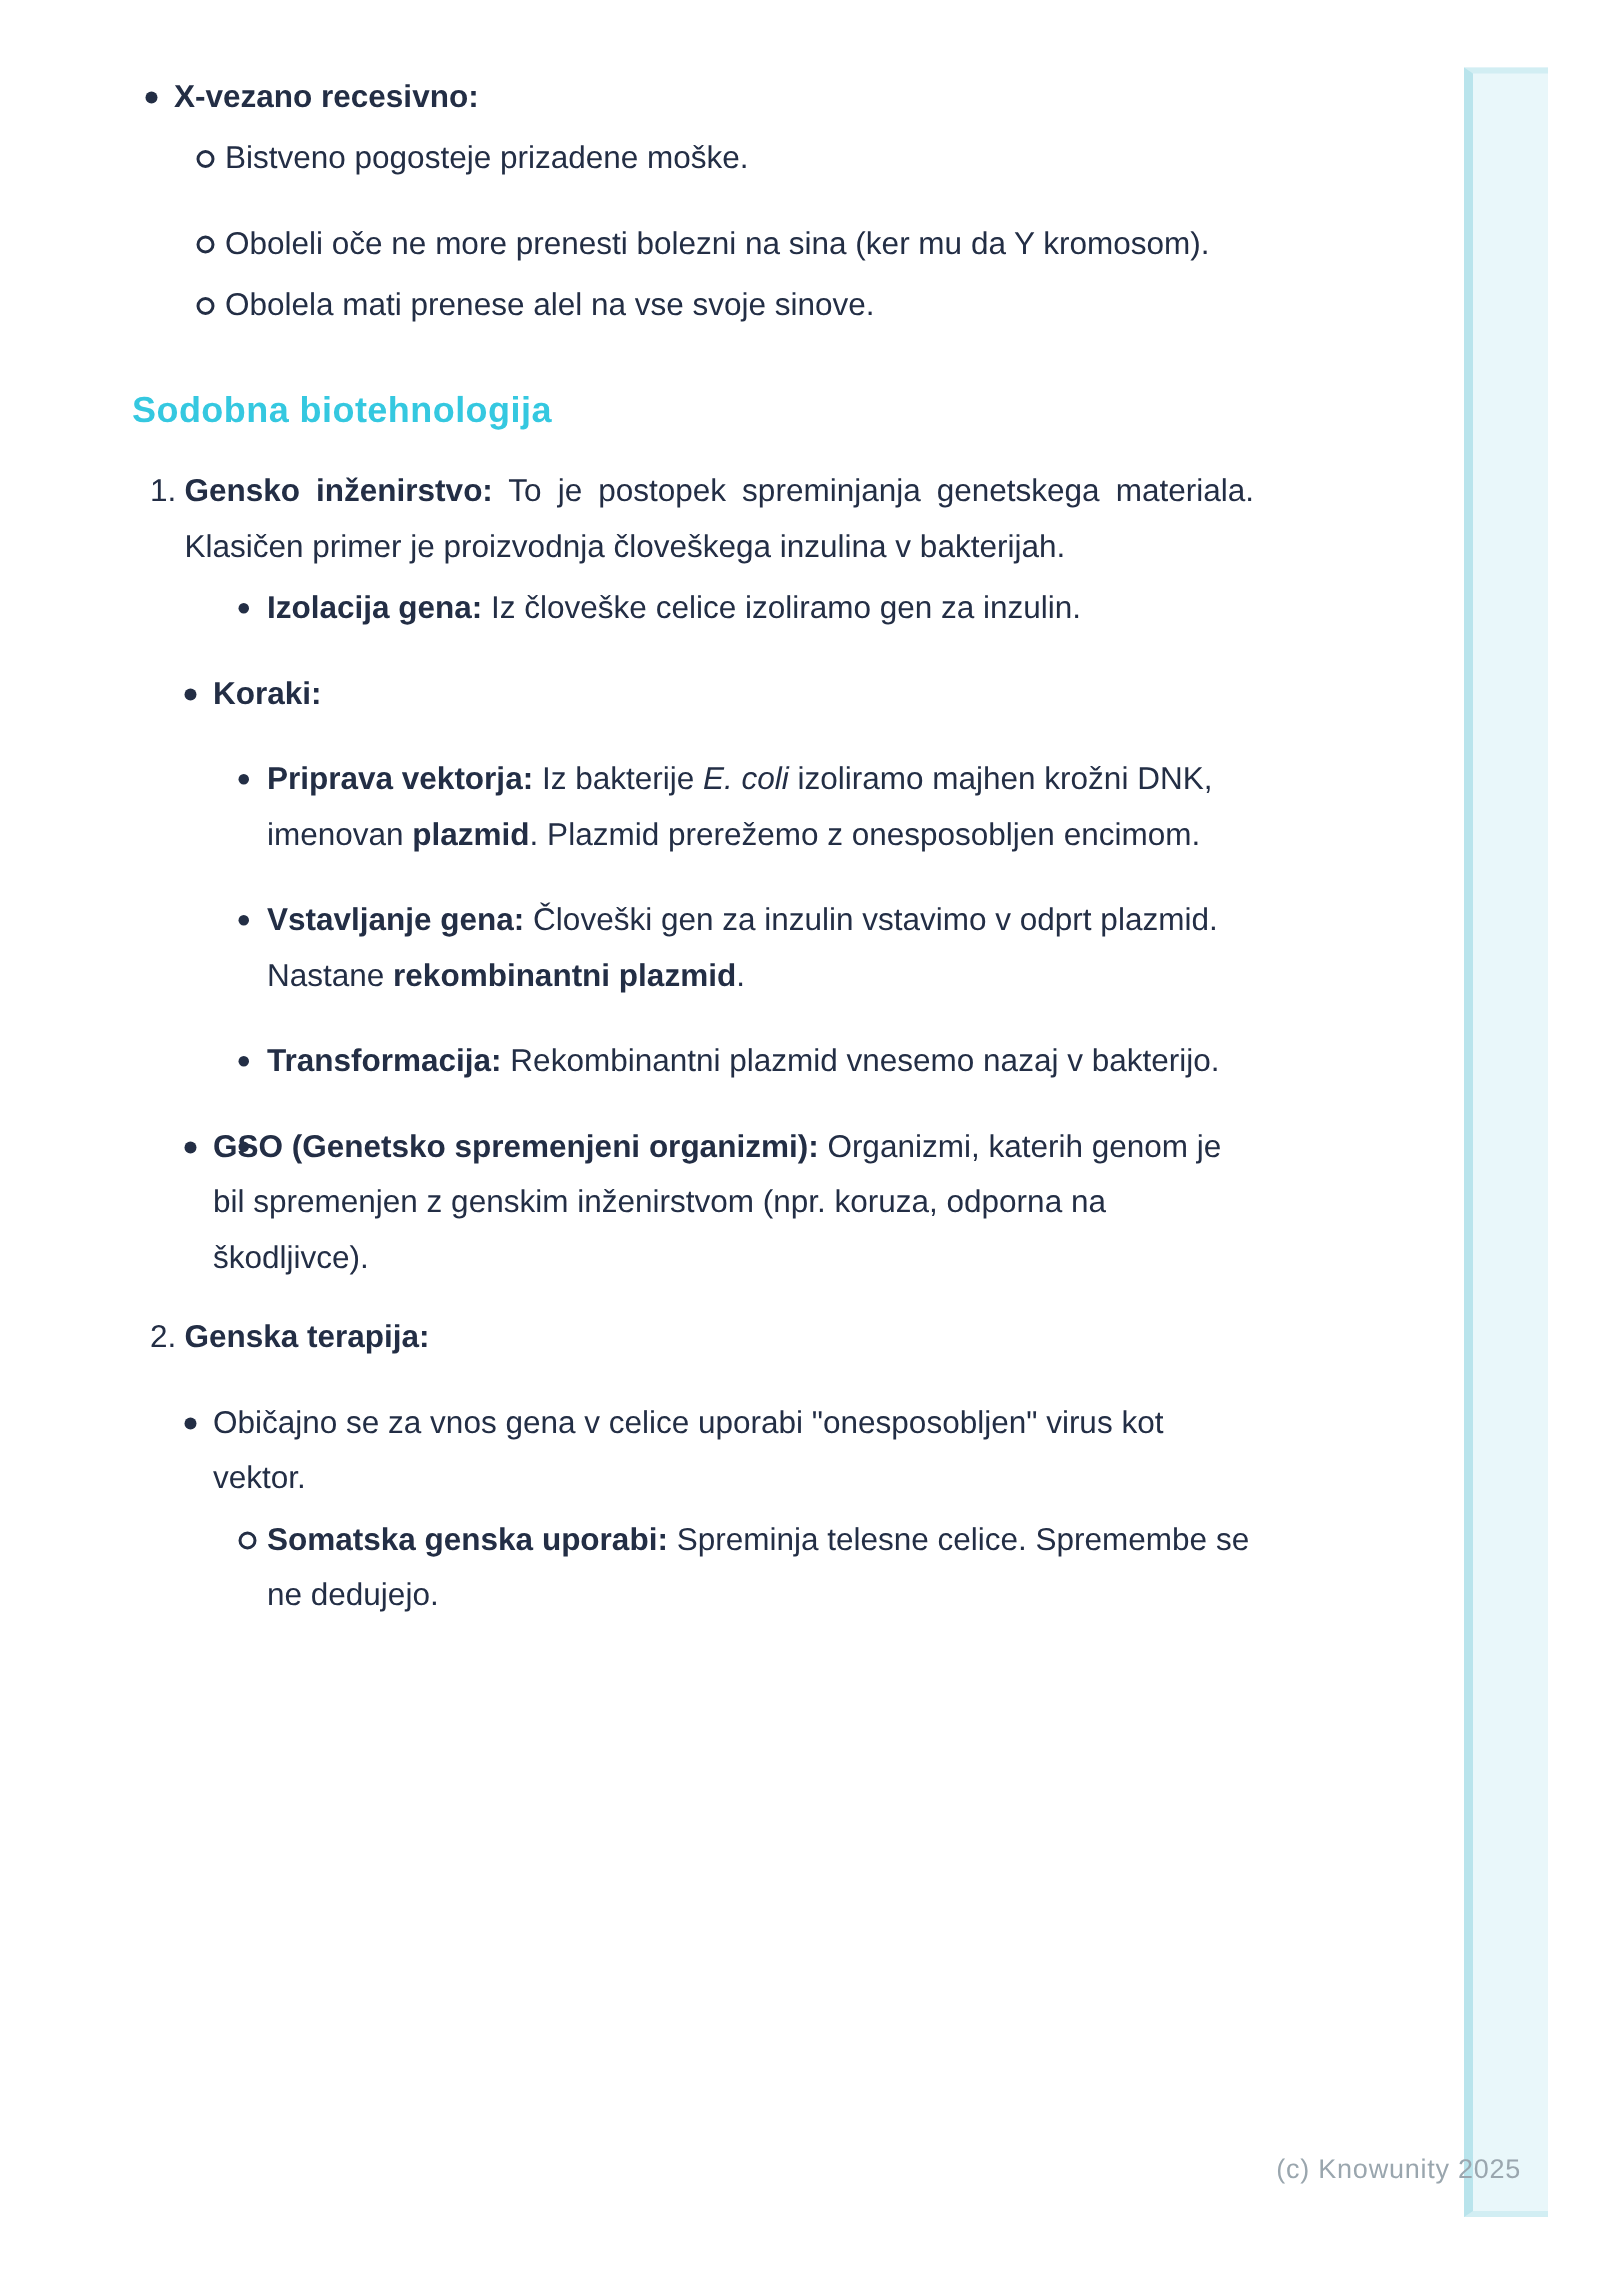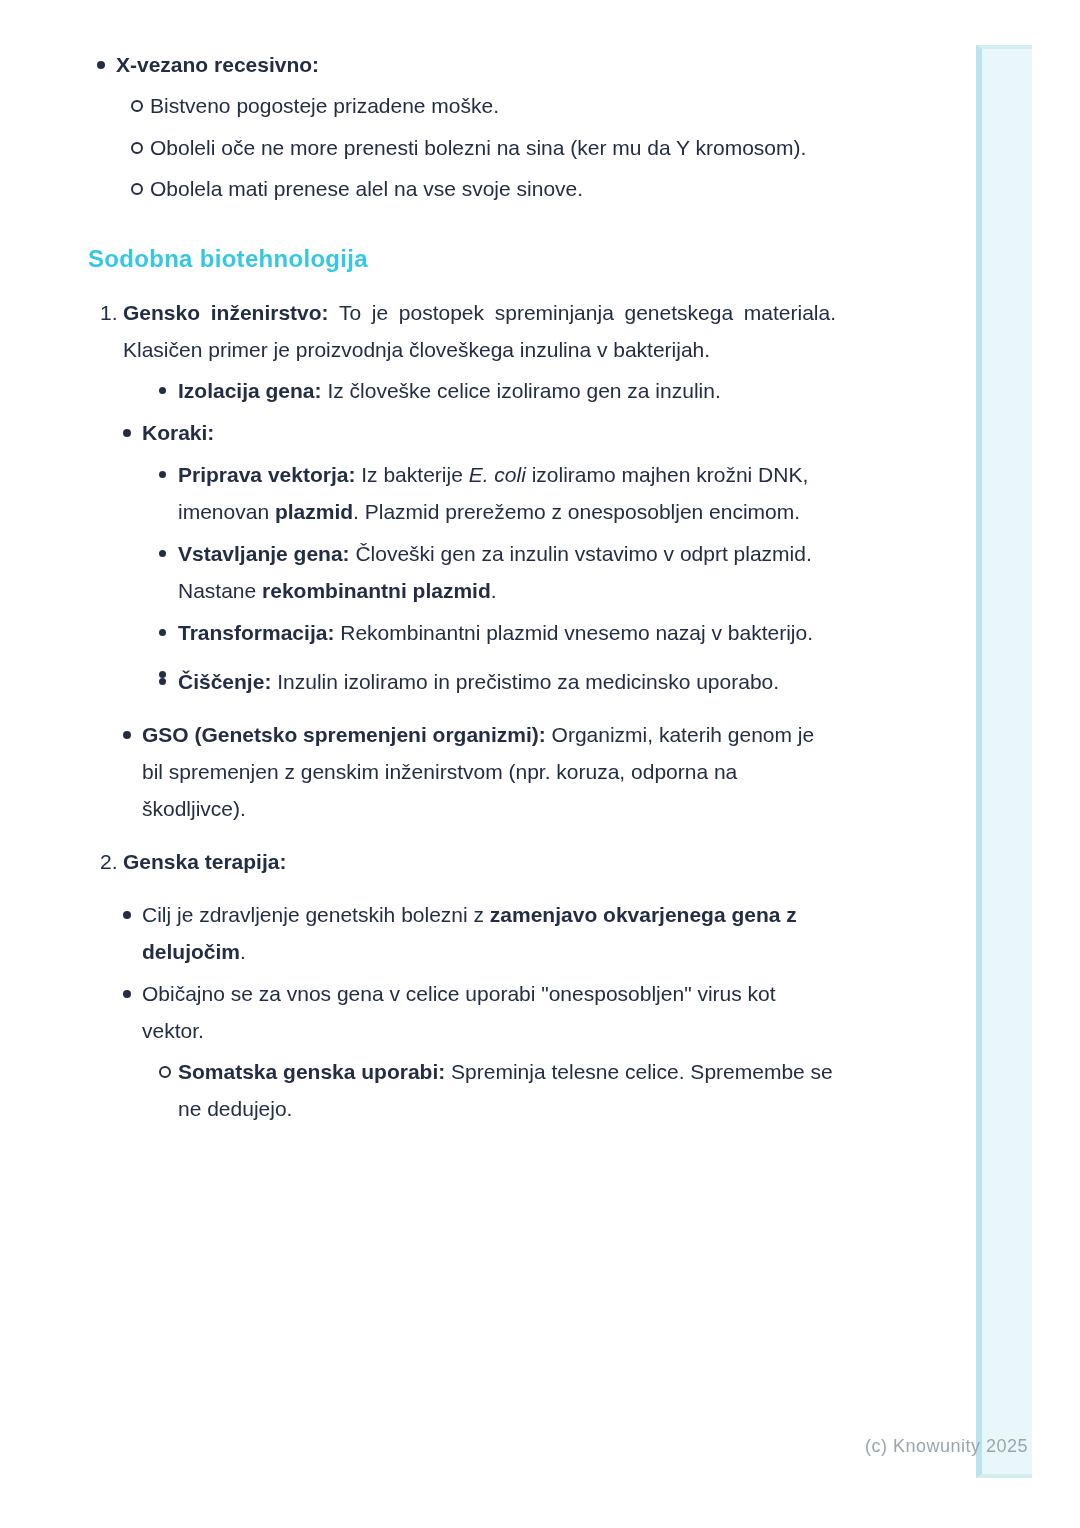--- a/index.html
+++ b/index.html
@@ -84,7 +84,7 @@
   }
 
   
-  .gap-s  { margin-top: 5px; }
+  .gap-s  { margin-top: 20px; }
   .gap-m  { margin-top: 12px; }
   .gap-l  { margin-top: 16px; }
 

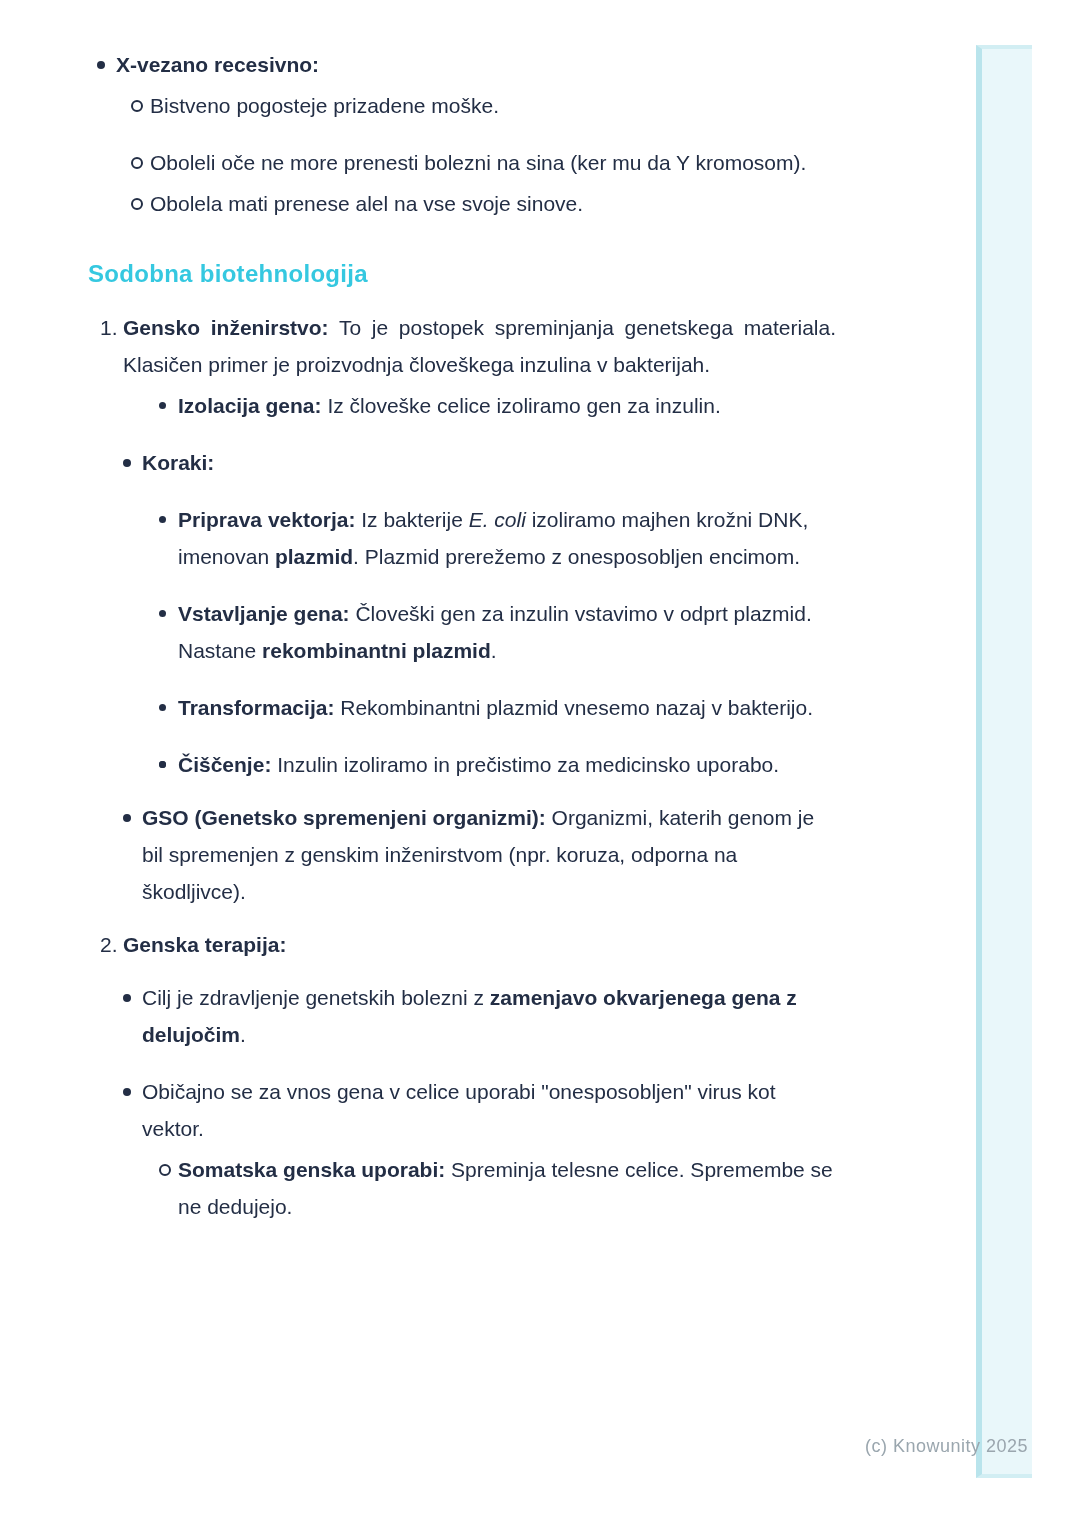--- a/index.html
+++ b/index.html
@@ -158,10 +158,6 @@
     <span class="mk disc"></span>
   </div>
 
-  <div class="blk lC gap-m">
-    <span class="mk disc"></span>
-    <p class="para"><span class="b">Čiščenje:</span><span> Inzulin izoliramo in prečistimo za medicinsko uporabo.</span></p>
-  </div>
 
   <div class="blk lB gap-l">
     <span class="mk disc"></span>

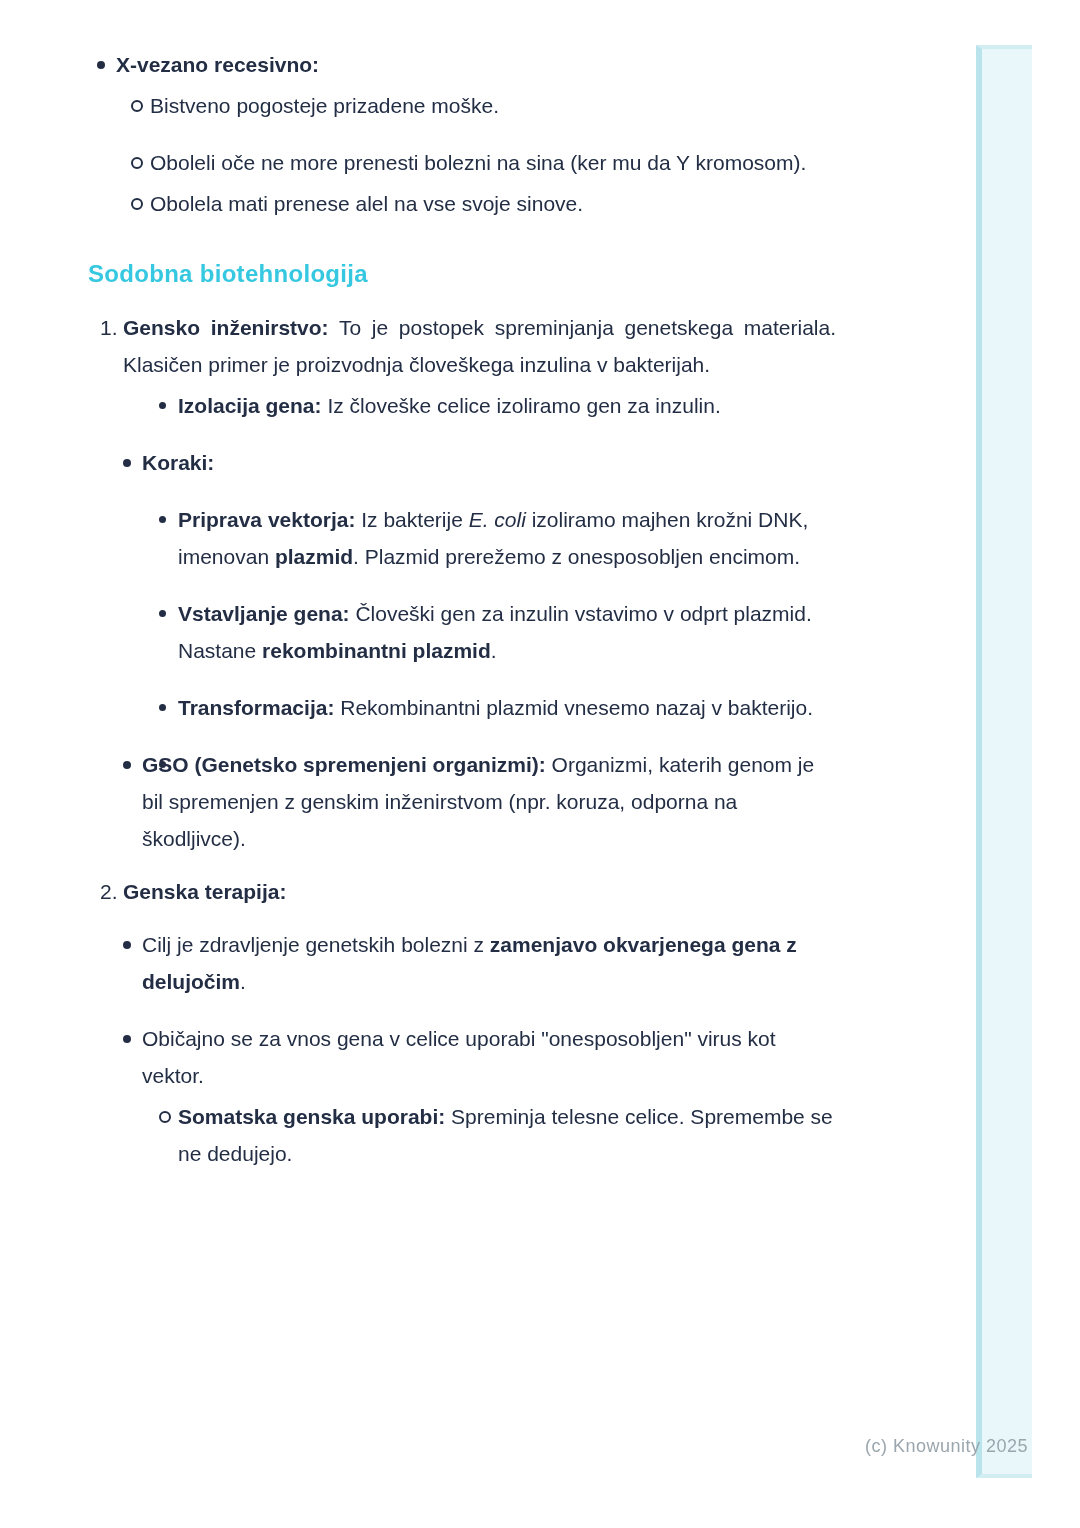--- a/index.html
+++ b/index.html
@@ -169,10 +169,6 @@
     <p class="para"><span class="b">Genska terapija:</span></p>
   </div>
 
-  <div class="blk lB gap-l">
-    <span class="mk disc"></span>
-    <p class="para"><span>Cilj je zdravljenje genetskih bolezni z </span><span class="b">zamenjavo okvarjenega gena z delujočim</span><span>.</span></p>
-  </div>
 
   <div class="blk lB gap-s">
     <span class="mk disc"></span>

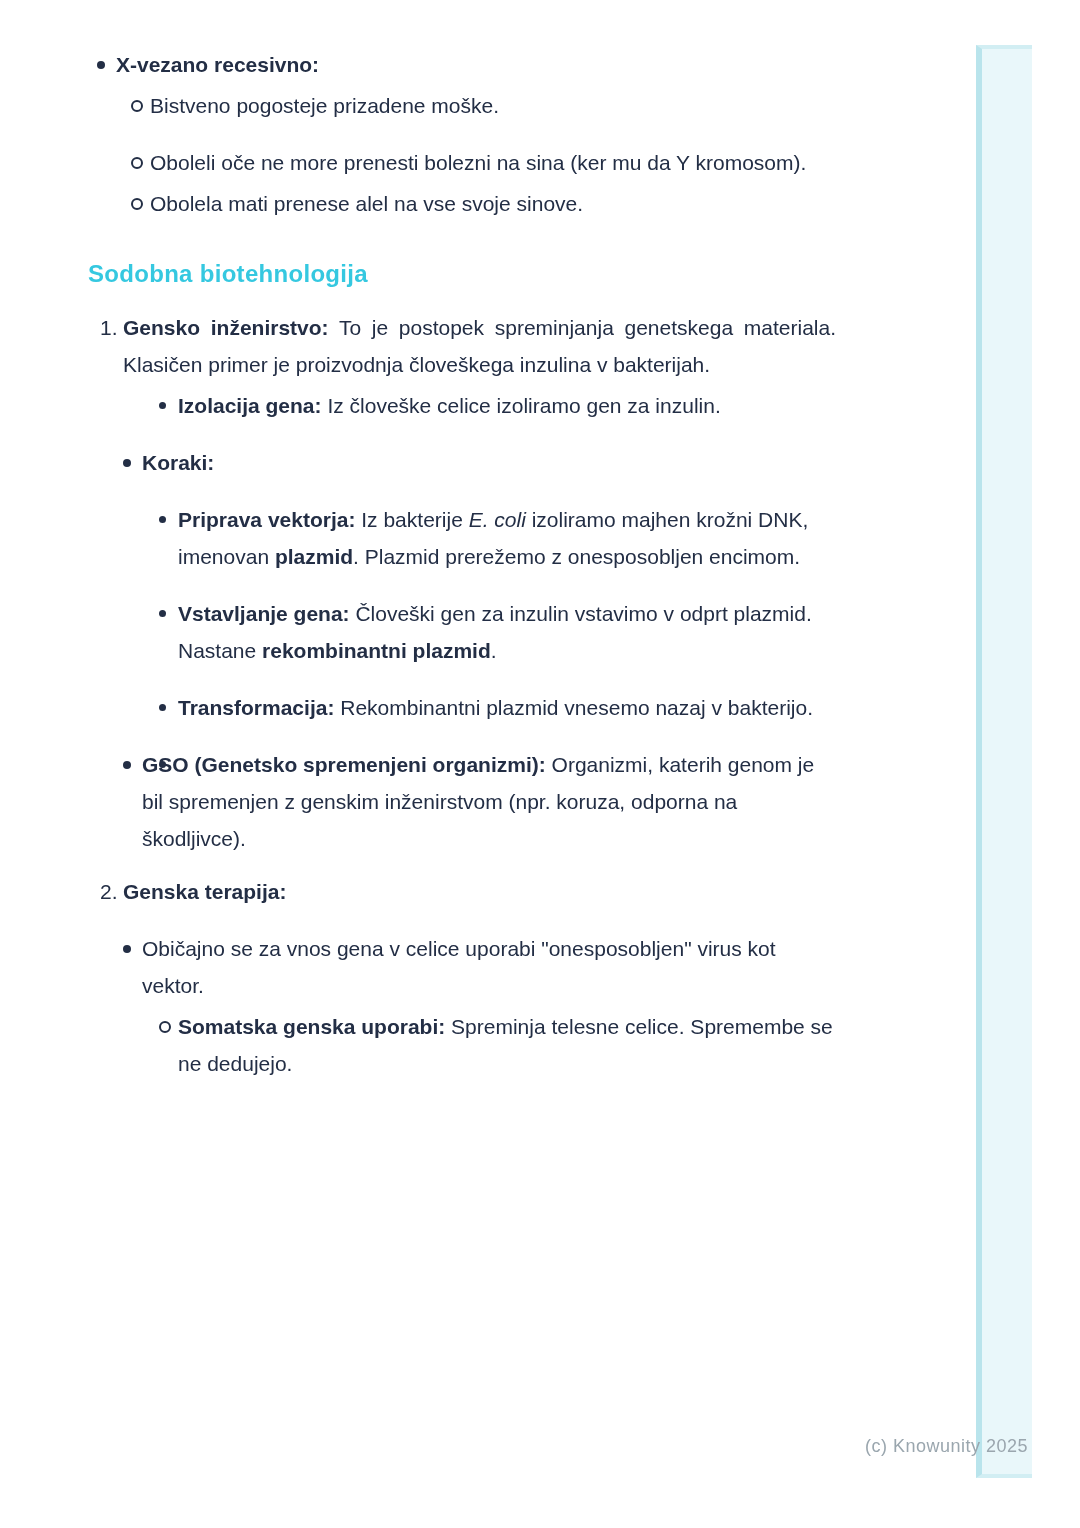--- a/index.html
+++ b/index.html
@@ -90,7 +90,7 @@
 
   .copyright {
     position: absolute;
-    right: 52px; top: 1434px;
+    right: 66px; top: 1434px;
     font-size: 18px;
     line-height: 24px;
     color: var(--muted, #9aa6ae);

